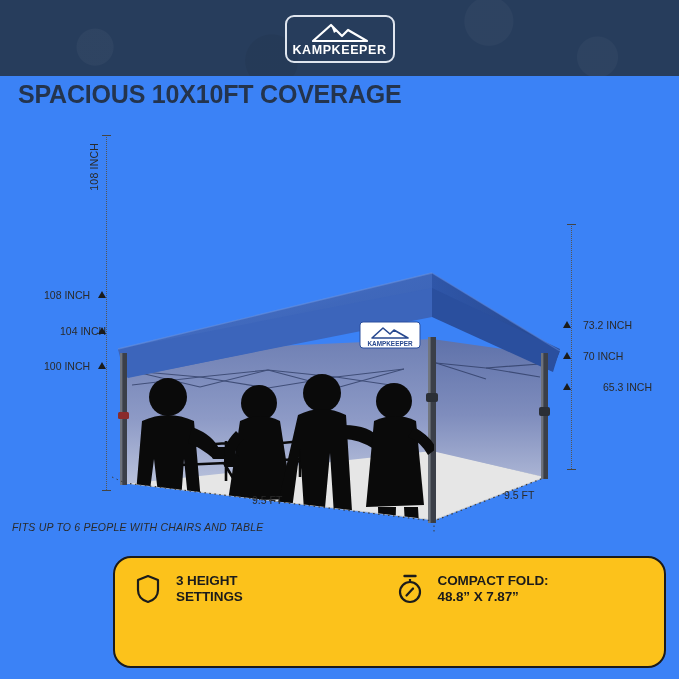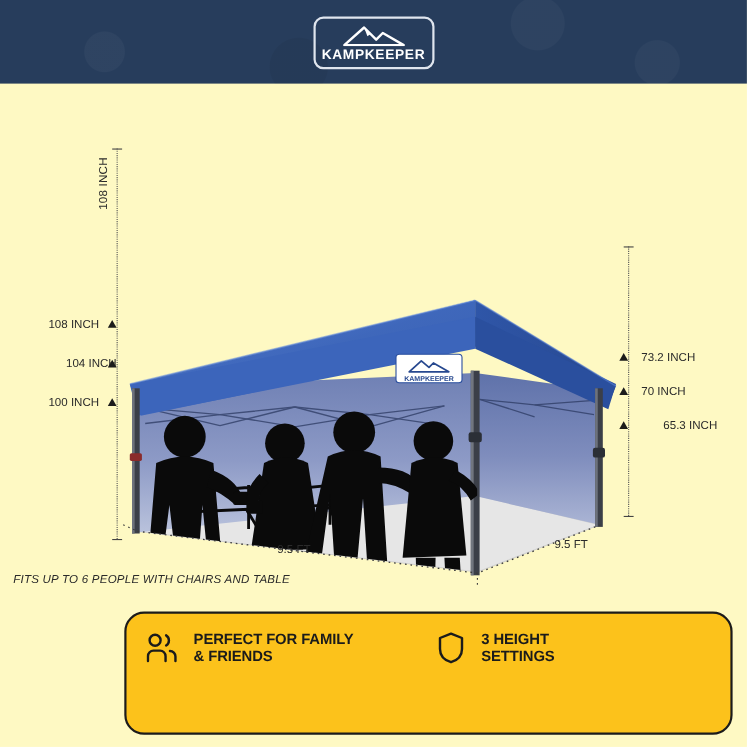--- a/index.html
+++ b/index.html
@@ -5,7 +5,7 @@
   html,body{margin:0;padding:0;background:#fff;}
   body{width:679px;height:679px;overflow:hidden;
        font-family:"Liberation Sans",sans-serif;color:#24344d;}
-  #page{position:relative;width:679px;height:679px;background:#fef9c3;}
+  #page{position:relative;width:679px;height:679px;background:#3b82f6;}
 
   
   .header{position:absolute;left:0;top:0;width:679px;height:76px;

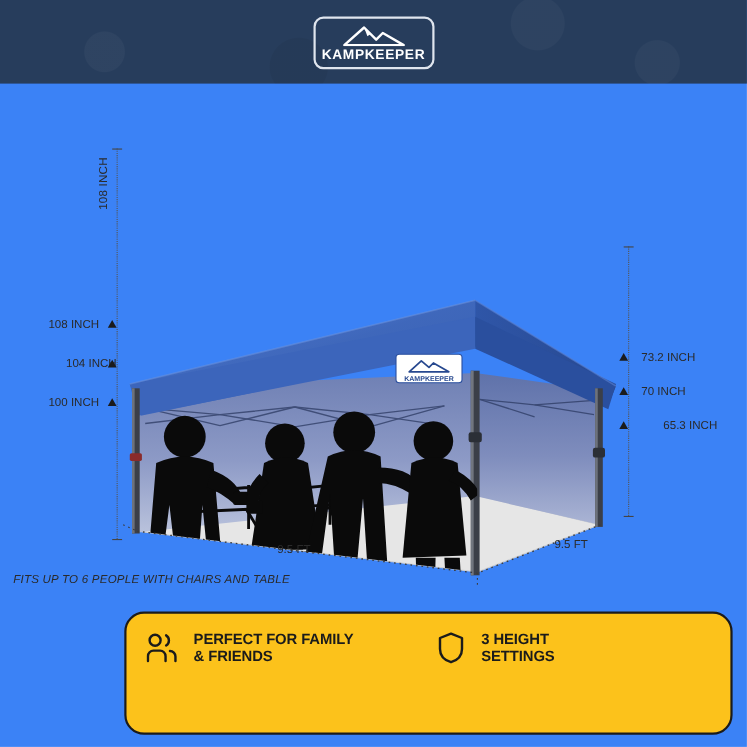--- a/index.html
+++ b/index.html
@@ -83,6 +83,7 @@
     </div>
   </div>
 
+  <div class="title">SPACIOUS 10X10FT COVERAGE</div>
 
   <div class="stage">
 

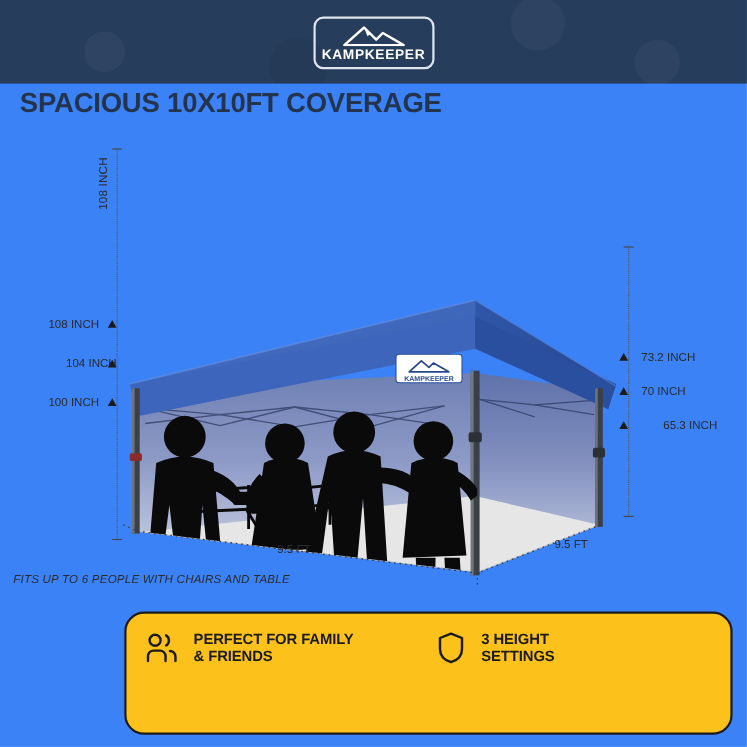--- a/index.html
+++ b/index.html
@@ -262,20 +262,6 @@
 
   <div class="features">
 
-    <div class="feat">
-      <span class="ico">
-        <svg width="30" height="28" viewBox="0 0 30 28">
-          <circle cx="8" cy="7" r="5" fill="none" stroke="#1b1b1b" stroke-width="2.2"></circle>
-          <path d="M18 2.6 a5.4 5.4 0 0 1 0 9.2" fill="none" stroke="#1b1b1b" stroke-width="2.2" stroke-linecap="round"></path>
-          <path d="M1.5 26 v-4.5 a5 5 0 0 1 5-5 h6 a5 5 0 0 1 5 5 V26" fill="none" stroke="#1b1b1b" stroke-width="2.2" stroke-linecap="round"></path>
-          <path d="M21.5 16.8 a5 5 0 0 1 5 5 V26" fill="none" stroke="#1b1b1b" stroke-width="2.2" stroke-linecap="round"></path>
-        </svg>
-      </span>
-      <span class="txt">
-        <span>PERFECT FOR FAMILY</span><br>
-        <span>&amp; FRIENDS</span>
-      </span>
-    </div>
 
     <div class="feat">
       <span class="ico">

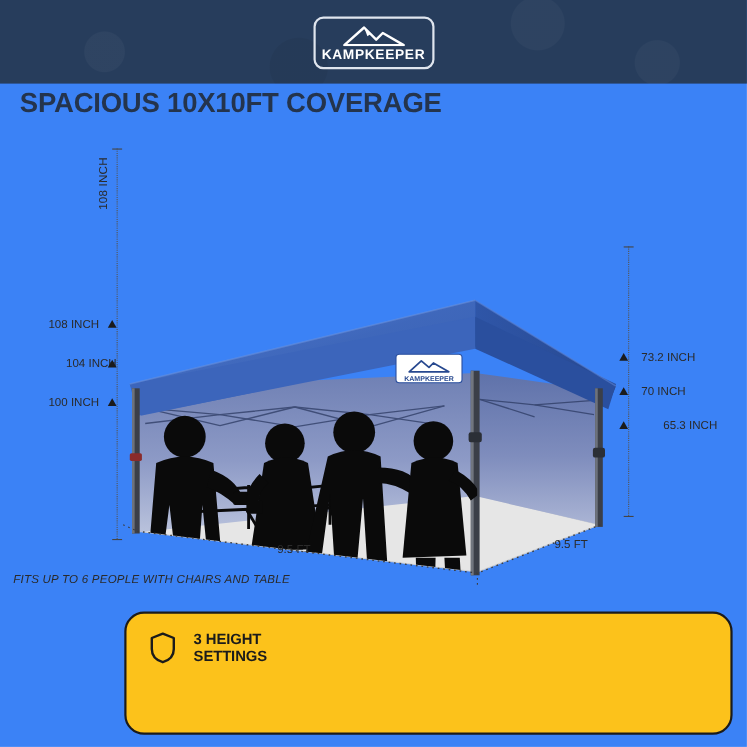--- a/index.html
+++ b/index.html
@@ -276,6 +276,20 @@
     </div>
 
 
+    <div class="feat">
+      <span class="ico">
+        <svg width="28" height="32" viewBox="0 0 28 32">
+          <line x1="8.5" y1="3" x2="19.5" y2="3" stroke="#1b1b1b" stroke-width="2.4" stroke-linecap="round"></line>
+          <circle cx="14" cy="19" r="10" fill="none" stroke="#1b1b1b" stroke-width="2.2"></circle>
+          <line x1="14" y1="9" x2="14" y2="6" stroke="#1b1b1b" stroke-width="2.2"></line>
+          <line x1="10.5" y1="22.5" x2="17" y2="15.5" stroke="#1b1b1b" stroke-width="2.2" stroke-linecap="round"></line>
+        </svg>
+      </span>
+      <span class="txt">
+        <span>COMPACT FOLD:</span><br>
+        <span>48.8” X 7.87”</span>
+      </span>
+    </div>
 
   </div>
 </div>

